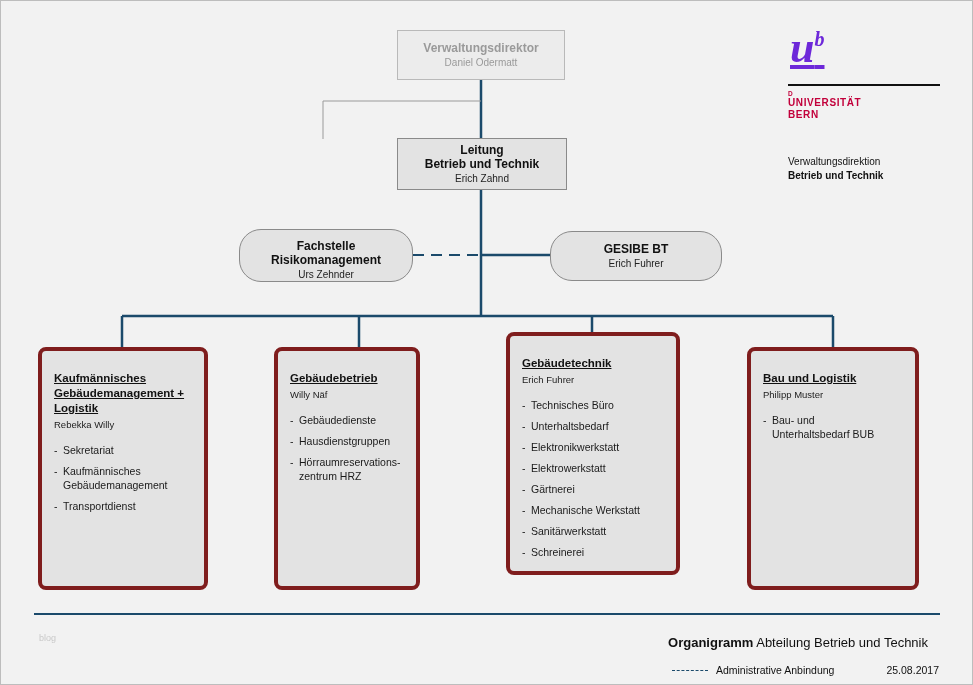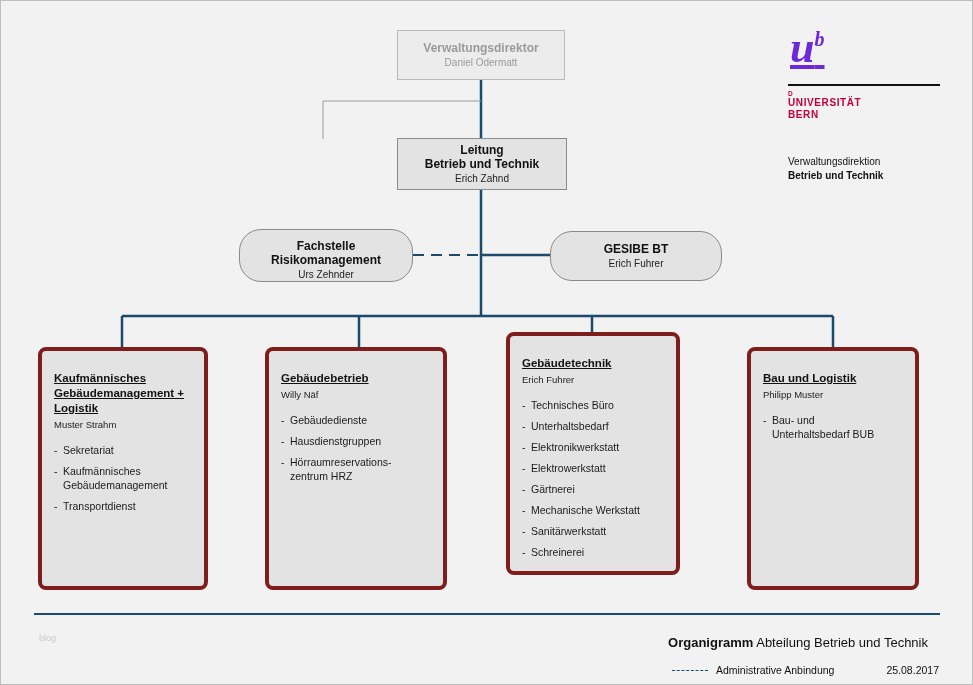--- a/index.html
+++ b/index.html
@@ -259,7 +259,7 @@
     </ul>
   </div>
 
-  <div class="dept" style="left:264px; top:346px; width:182px; height:243px;">
+  <div class="dept" style="left:273px; top:346px; width:146px; height:243px;">
     <div class="dept-title" style="white-space:pre-line;">Gebäudebetrieb</div>
     <div class="dept-person">Willy Näf</div>
     <ul>

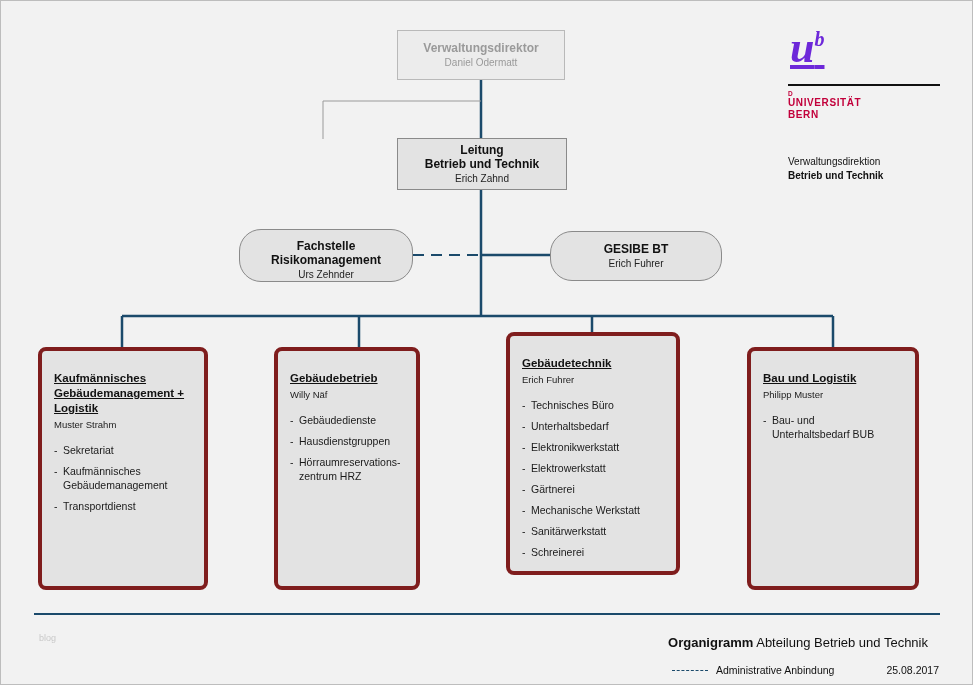--- a/index.html
+++ b/index.html
@@ -250,7 +250,7 @@
     <div class="dept-title" style="white-space:pre-line;">Kaufmännisches
 Gebäudemanagement +
 Logistik</div>
-    <div class="dept-person">Muster Strahm</div>
+    <div class="dept-person">Rebekka Willy</div>
     <ul>
       <li>Sekretariat</li>
       <li>Kaufmännisches

